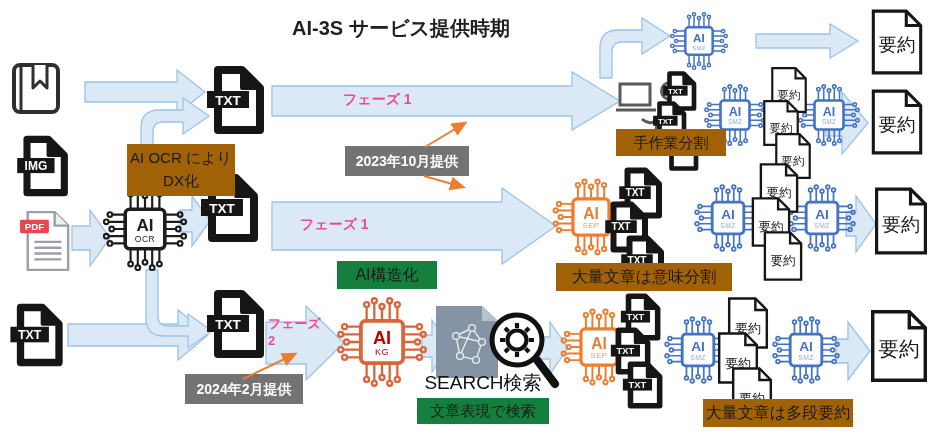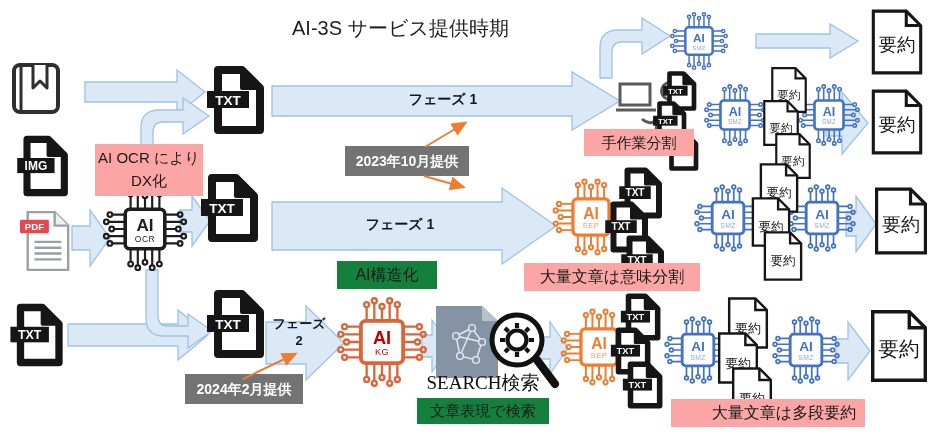--- a/index.html
+++ b/index.html
@@ -15,7 +15,7 @@
   .lbl-peach{background:#15803d;}
   .callout{background:#737373;color:#fff;font-weight:bold;font-size:14px;text-align:center;}
   .phase{color:#0f172a;font-weight:bold;font-size:14px;text-align:center;white-space:nowrap;}
-  .title{font-size:20px;color:#1f1f1f;white-space:nowrap;}
+  .title{font-size:20px;color:#1f1f1f;white-space:nowrap;font-weight:bold;}
   
   .c-blk{color:#1d1d1d;} .c-blue{color:#4472c4;} .c-or{color:#ed7d31;} .c-kg{color:#d9663b;}
   .cm{font-size:19px;font-weight:bold;text-anchor:middle;}

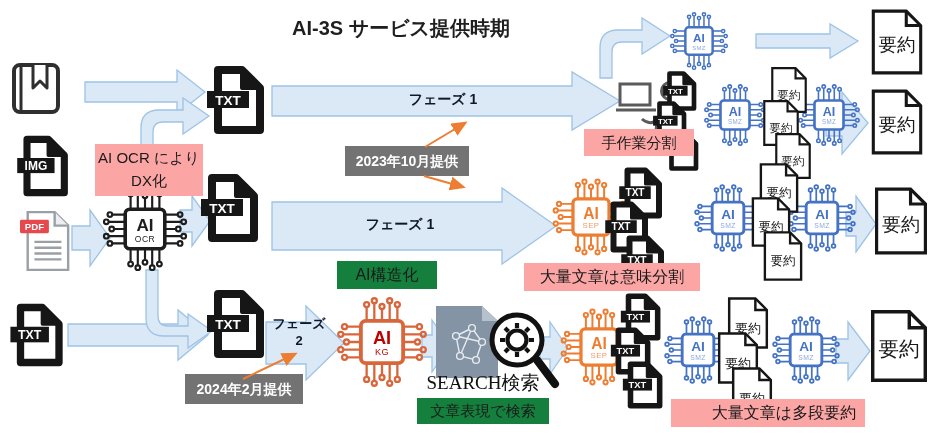--- a/index.html
+++ b/index.html
@@ -14,7 +14,7 @@
   .lbl-green{background:#fca5a5;}
   .lbl-peach{background:#15803d;}
   .callout{background:#737373;color:#fff;font-weight:bold;font-size:14px;text-align:center;}
-  .phase{color:#0f172a;font-weight:bold;font-size:14px;text-align:center;white-space:nowrap;}
+  .phase{color:#ec4899;font-weight:bold;font-size:14px;white-space:nowrap;}
   .title{font-size:20px;color:#1f1f1f;white-space:nowrap;font-weight:bold;}
   
   .c-blk{color:#1d1d1d;} .c-blue{color:#4472c4;} .c-or{color:#ed7d31;} .c-kg{color:#d9663b;}

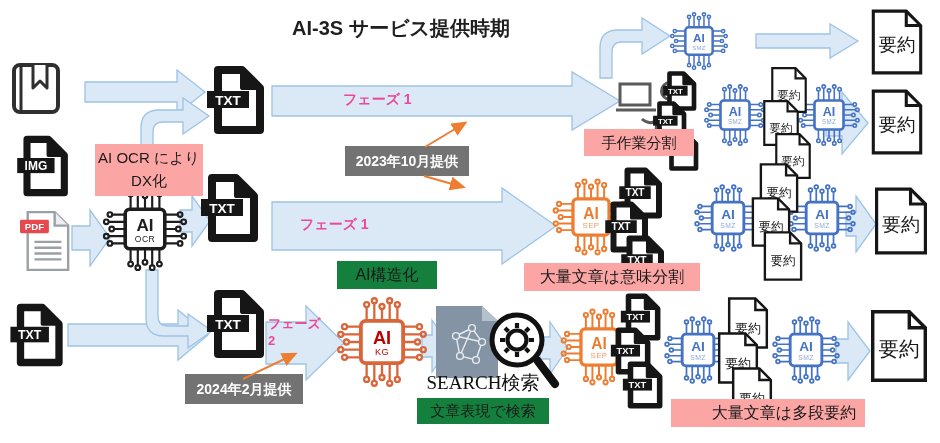--- a/index.html
+++ b/index.html
@@ -11,7 +11,7 @@
   .barrow{fill:#dbe9f7;stroke:#9dc3e6;stroke-width:1.3;}
   
   .lbl{text-align:center;white-space:nowrap;}
-  .lbl-green{background:#fca5a5;}
+  .lbl-green{background:#a16207;margin-left:32px;}
   .lbl-peach{background:#15803d;}
   .callout{background:#737373;color:#fff;font-weight:bold;font-size:14px;text-align:center;}
   .phase{color:#ec4899;font-weight:bold;font-size:14px;white-space:nowrap;}

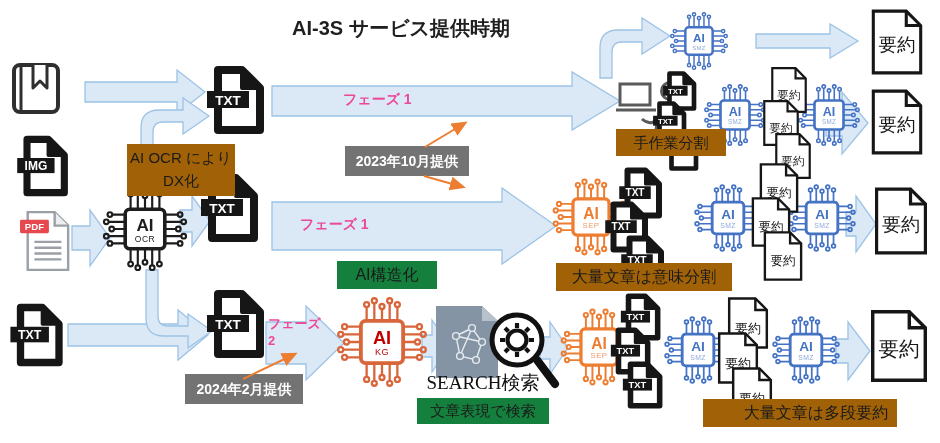--- a/index.html
+++ b/index.html
@@ -385,7 +385,7 @@
   <div class="abs lbl lbl-green" style="left:584px;top:129px;width:110px;font-size:15px;line-height:27px;">手作業分割</div>
   <div class="abs lbl lbl-green" style="left:524px;top:263px;width:176px;font-size:16px;line-height:28px;">大量文章は意味分割</div>
   <div class="abs lbl lbl-green" style="left:671px;top:399px;width:162px;font-size:16px;line-height:28px;padding-left:32px;">大量文章は多段要約</div>
-  <div class="abs lbl" style="left:418px;top:370px;width:130px;font-size:19px;color:#111;font-family:Liberation Serif, serif;">SEARCH検索</div>
+  <div class="abs lbl" style="left:418px;top:370px;width:130px;font-size:19px;color:#111;">SEARCH検索</div>
   <div class="abs lbl lbl-peach" style="left:417px;top:398px;width:132px;font-size:15px;line-height:26px;">文章表現で検索</div>
 
   <div class="abs callout" style="left:345px;top:146px;width:124px;line-height:30px;">2023年10月提供</div>

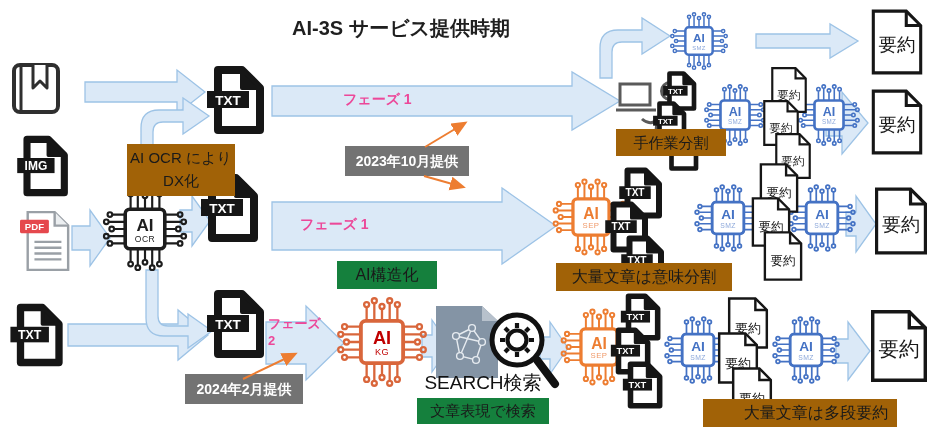--- a/index.html
+++ b/index.html
@@ -384,7 +384,7 @@
   <div class="abs lbl lbl-peach" style="left:337px;top:261px;width:100px;font-size:16px;line-height:28px;">AI構造化</div>
   <div class="abs lbl lbl-green" style="left:584px;top:129px;width:110px;font-size:15px;line-height:27px;">手作業分割</div>
   <div class="abs lbl lbl-green" style="left:524px;top:263px;width:176px;font-size:16px;line-height:28px;">大量文章は意味分割</div>
-  <div class="abs lbl lbl-green" style="left:671px;top:399px;width:162px;font-size:16px;line-height:28px;padding-left:32px;">大量文章は多段要約</div>
+  <div class="abs lbl lbl-green" style="left:671px;top:399px;width:150px;font-size:16px;line-height:28px;">大量文章は多段要約</div>
   <div class="abs lbl" style="left:418px;top:370px;width:130px;font-size:19px;color:#111;">SEARCH検索</div>
   <div class="abs lbl lbl-peach" style="left:417px;top:398px;width:132px;font-size:15px;line-height:26px;">文章表現で検索</div>
 

